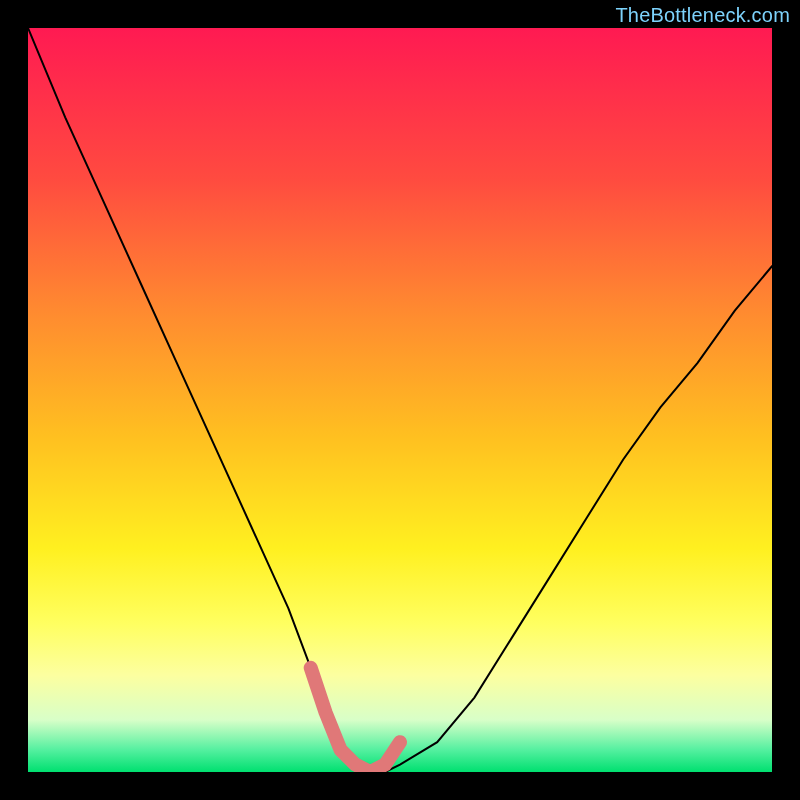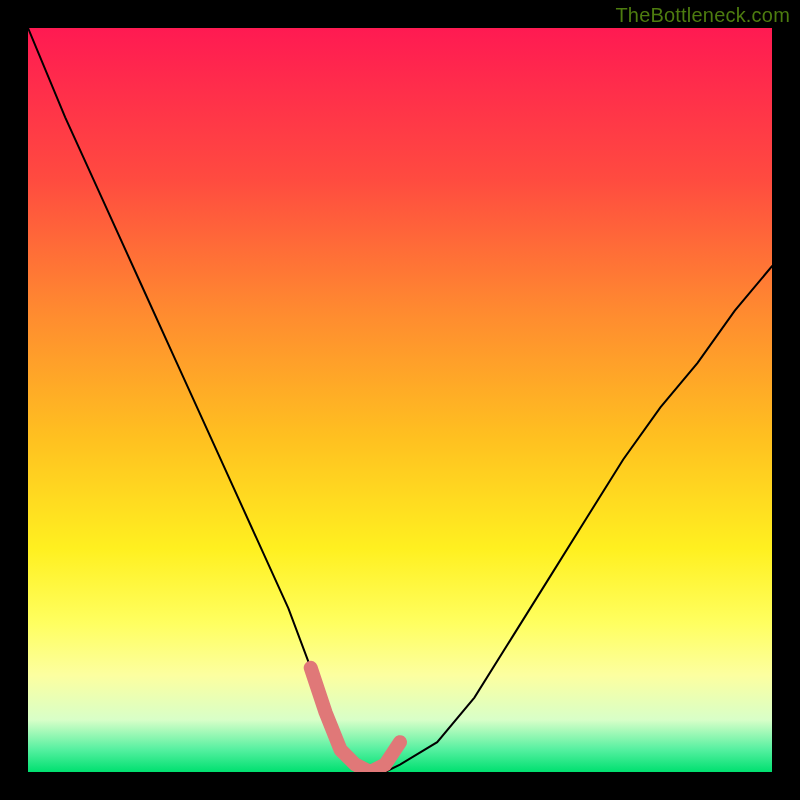--- a/index.html
+++ b/index.html
@@ -43,7 +43,7 @@
     position: absolute;
     top: 4px;
     right: 10px;
-    color: #4d7c0f;
+    color: #7dd3fc;
     font-size: 20px;
     font-weight: 500;
     letter-spacing: 0.2px;

